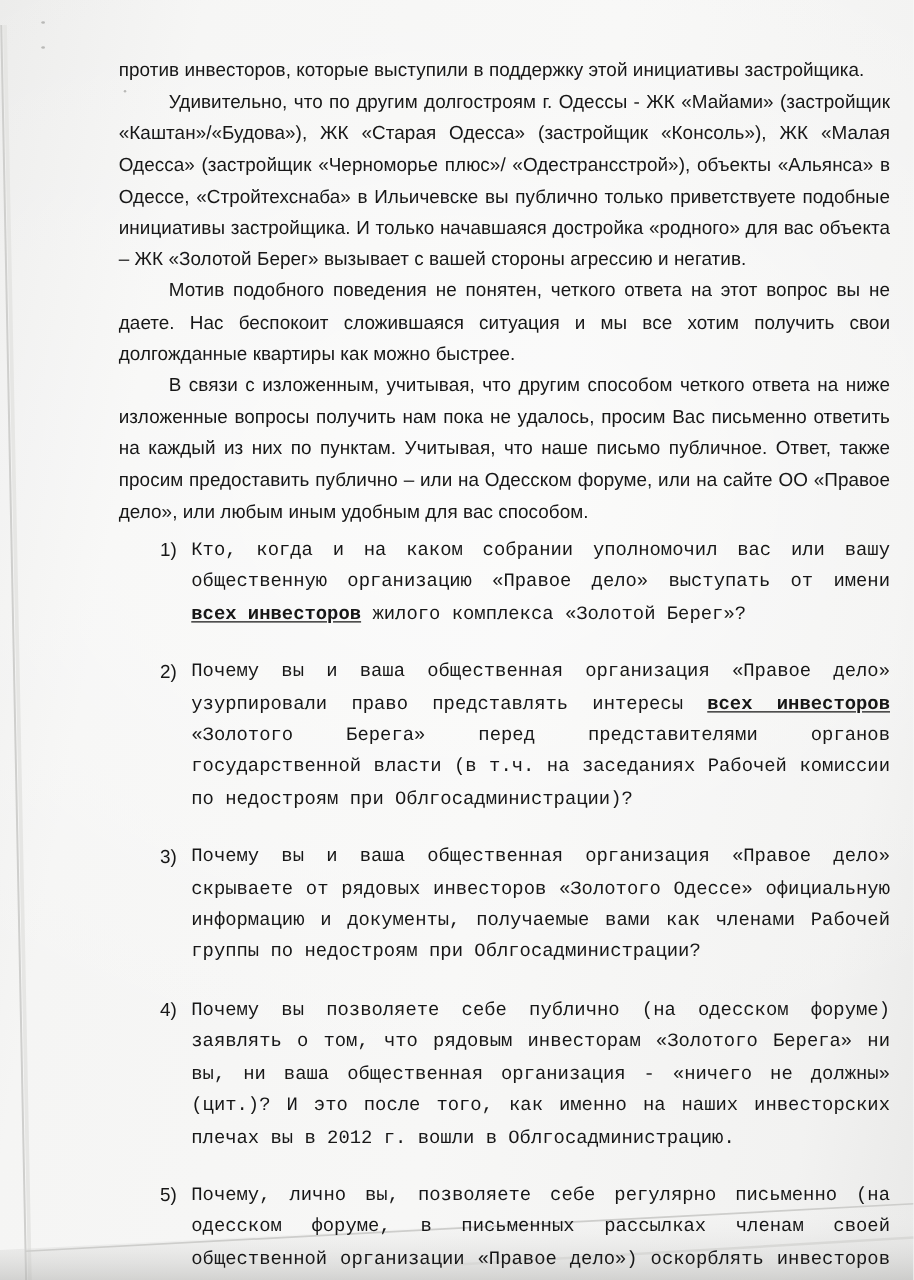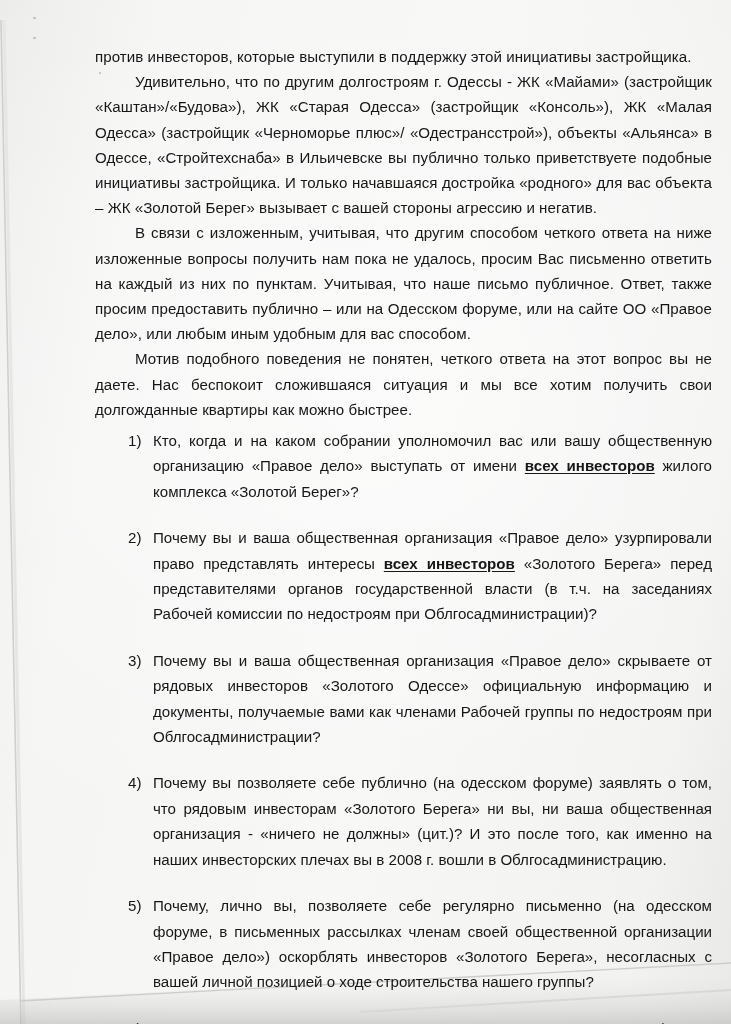--- a/index.html
+++ b/index.html
@@ -167,8 +167,8 @@
     <div class="body-text">
       <p class="para no-indent">против инвесторов, которые выступили в поддержку этой инициативы застройщика.</p>
       <p class="para">Удивительно, что по другим долгостроям г. Одессы - ЖК «Майами» (застройщик «Каштан»/«Будова»), ЖК «Старая Одесса» (застройщик «Консоль»), ЖК «Малая Одесса» (застройщик «Черноморье плюс»/ «Одестрансстрой»), объекты «Альянса» в Одессе, «Стройтехснаба» в Ильичевске вы публично только приветствуете подобные инициативы застройщика. И только начавшаяся достройка «родного» для вас объекта – ЖК «Золотой Берег» вызывает с вашей стороны агрессию и негатив.</p>
+      <p class="para">Мотив подобного поведения не понятен, четкого ответа на этот вопрос вы не даете. Нас беспокоит сложившаяся ситуация и мы все хотим получить свои долгожданные квартиры как можно быстрее.</p>
       <p class="para">В связи с изложенным, учитывая, что другим способом четкого ответа на ниже изложенные вопросы получить нам пока не удалось, просим Вас письменно ответить на каждый из них по пунктам. Учитывая, что наше письмо публичное. Ответ, также просим предоставить публично – или на Одесском форуме, или на сайте ОО «Правое дело», или любым иным удобным для вас способом.</p>
-      <p class="para">Мотив подобного поведения не понятен, четкого ответа на этот вопрос вы не даете. Нас беспокоит сложившаяся ситуация и мы все хотим получить свои долгожданные квартиры как можно быстрее.</p>
     </div>
 
     <div class="qlist">

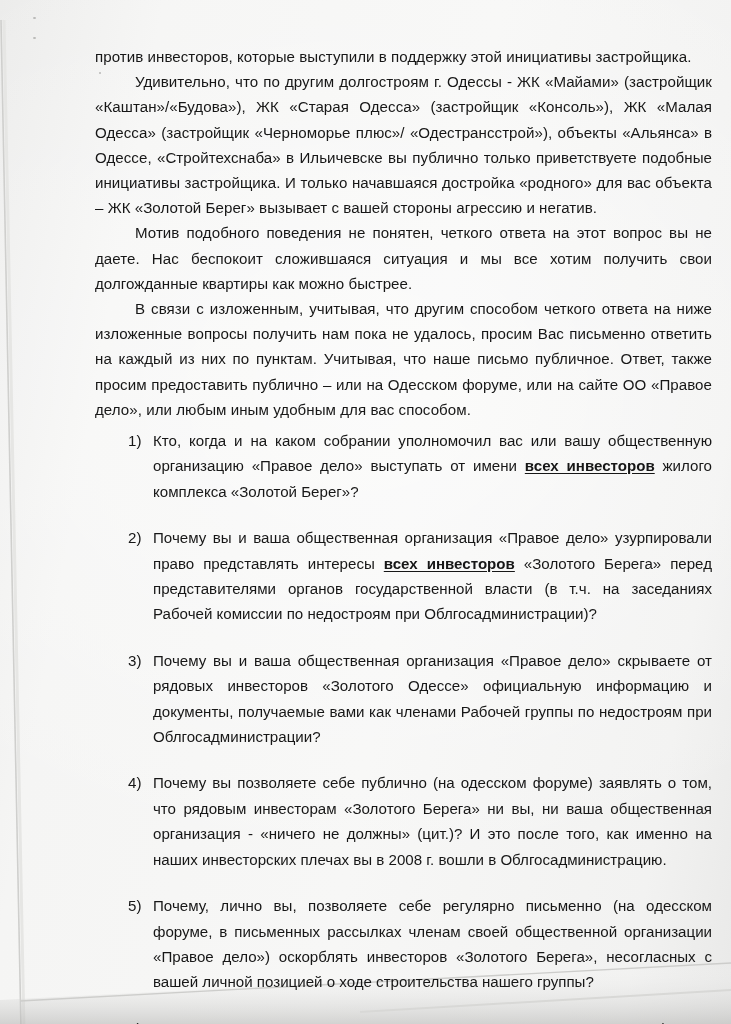--- a/index.html
+++ b/index.html
@@ -112,7 +112,7 @@
     color: #1b1b1b;
   }
 
-  .qtext { display: block; }
+  .qtext { display: block; font-family: Liberation Mono, monospace; }
 
   .u-bold {
     font-weight: bold;

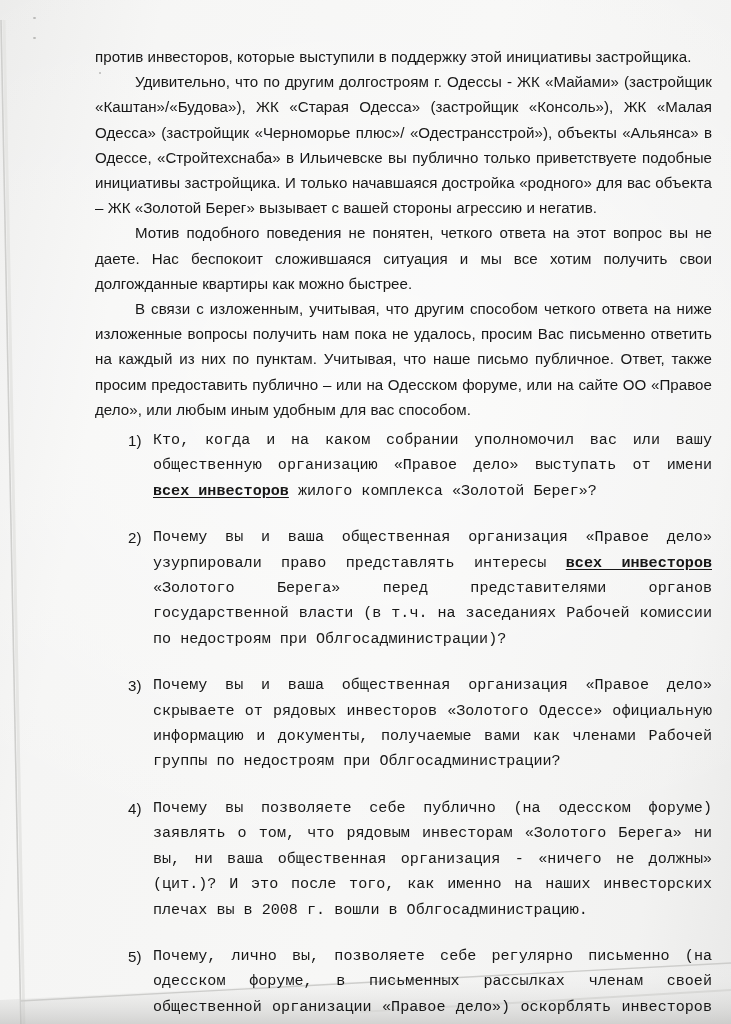--- a/index.html
+++ b/index.html
@@ -186,7 +186,7 @@
         </div>
         <div class="qitem">
           <span class="qnum">4)</span>
-          <span class="qtext"><span>Почему вы позволяете себе публично (на одесском форуме) заявлять о том, что рядовым инвесторам «Золотого Берега» ни вы, ни ваша общественная организация - «ничего не должны» (цит.)? И это после того, как именно на наших инвесторских плечах вы в 2008 г. вошли в Облгосадминистрацию.</span></span>
+          <span class="qtext"><span>Почему вы позволяете себе публично (на одесском форуме) заявлять о том, что рядовым инвесторам «Золотого Берега» ни вы, ни ваша общественная организация - «ничего не должны» (цит.)? И это после того, как именно на наших инвесторских плечах вы в 2012 г. вошли в Облгосадминистрацию.</span></span>
         </div>
         <div class="qitem">
           <span class="qnum">5)</span>

